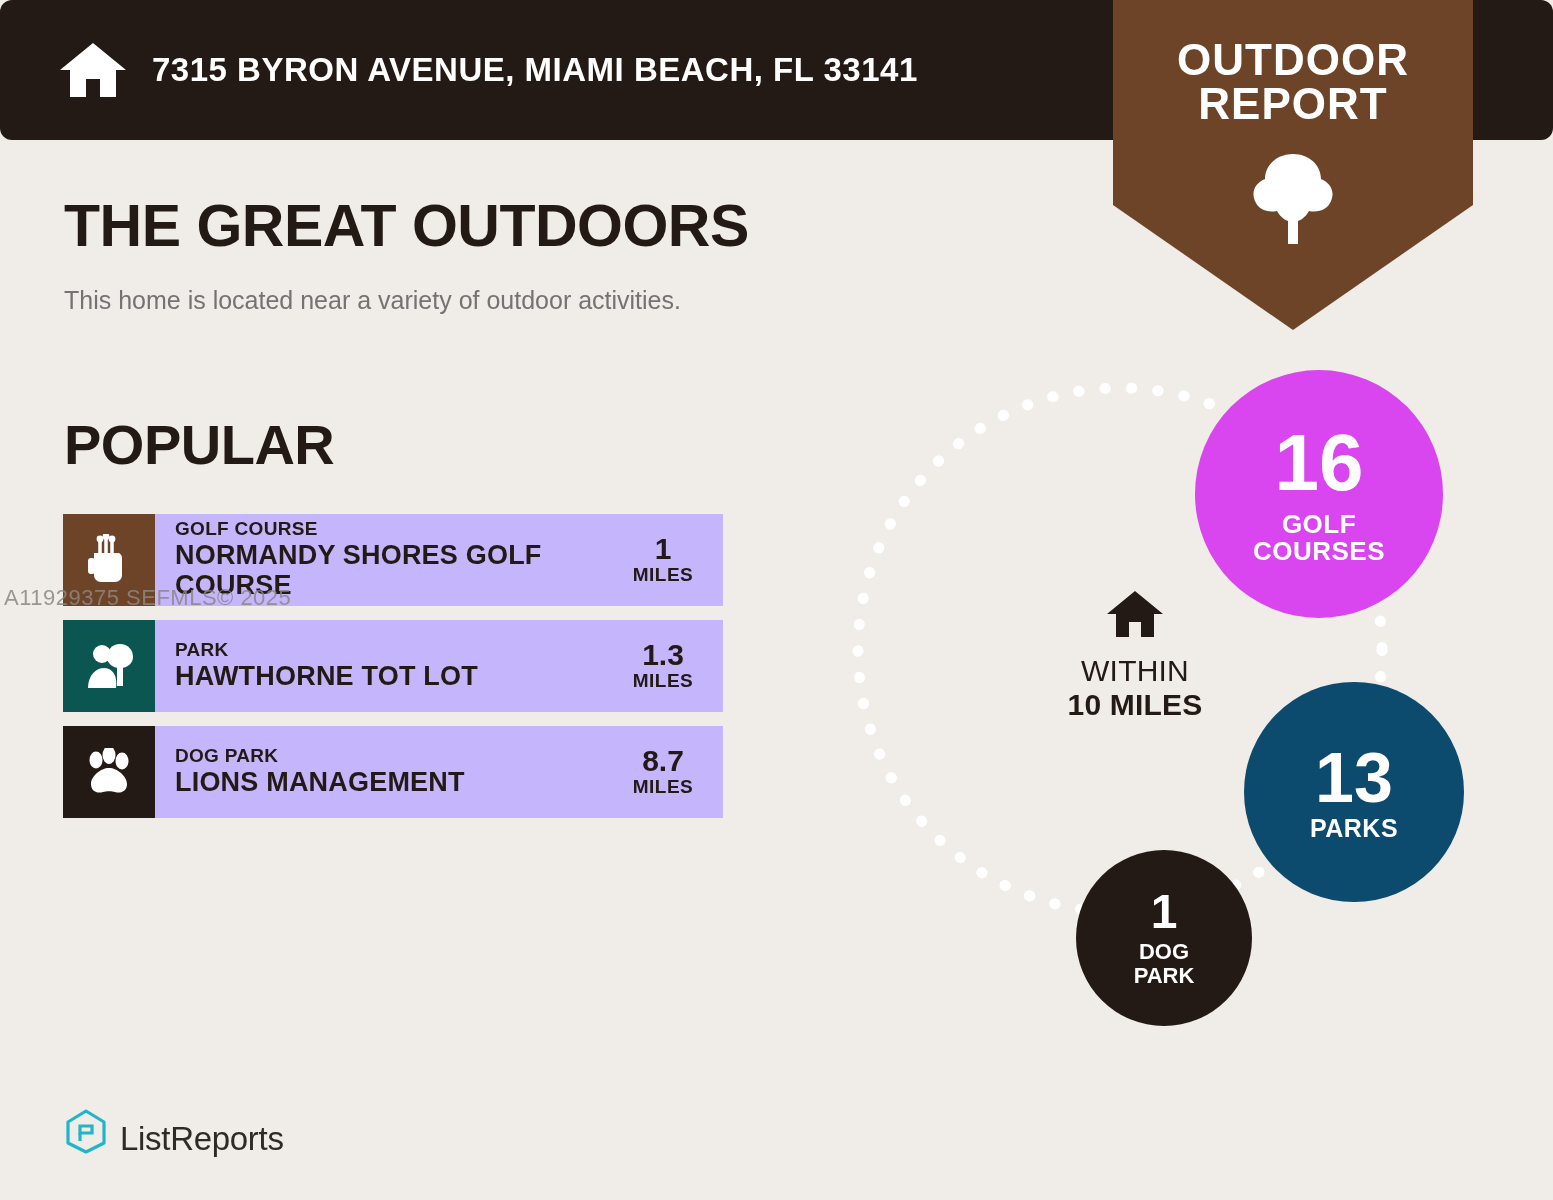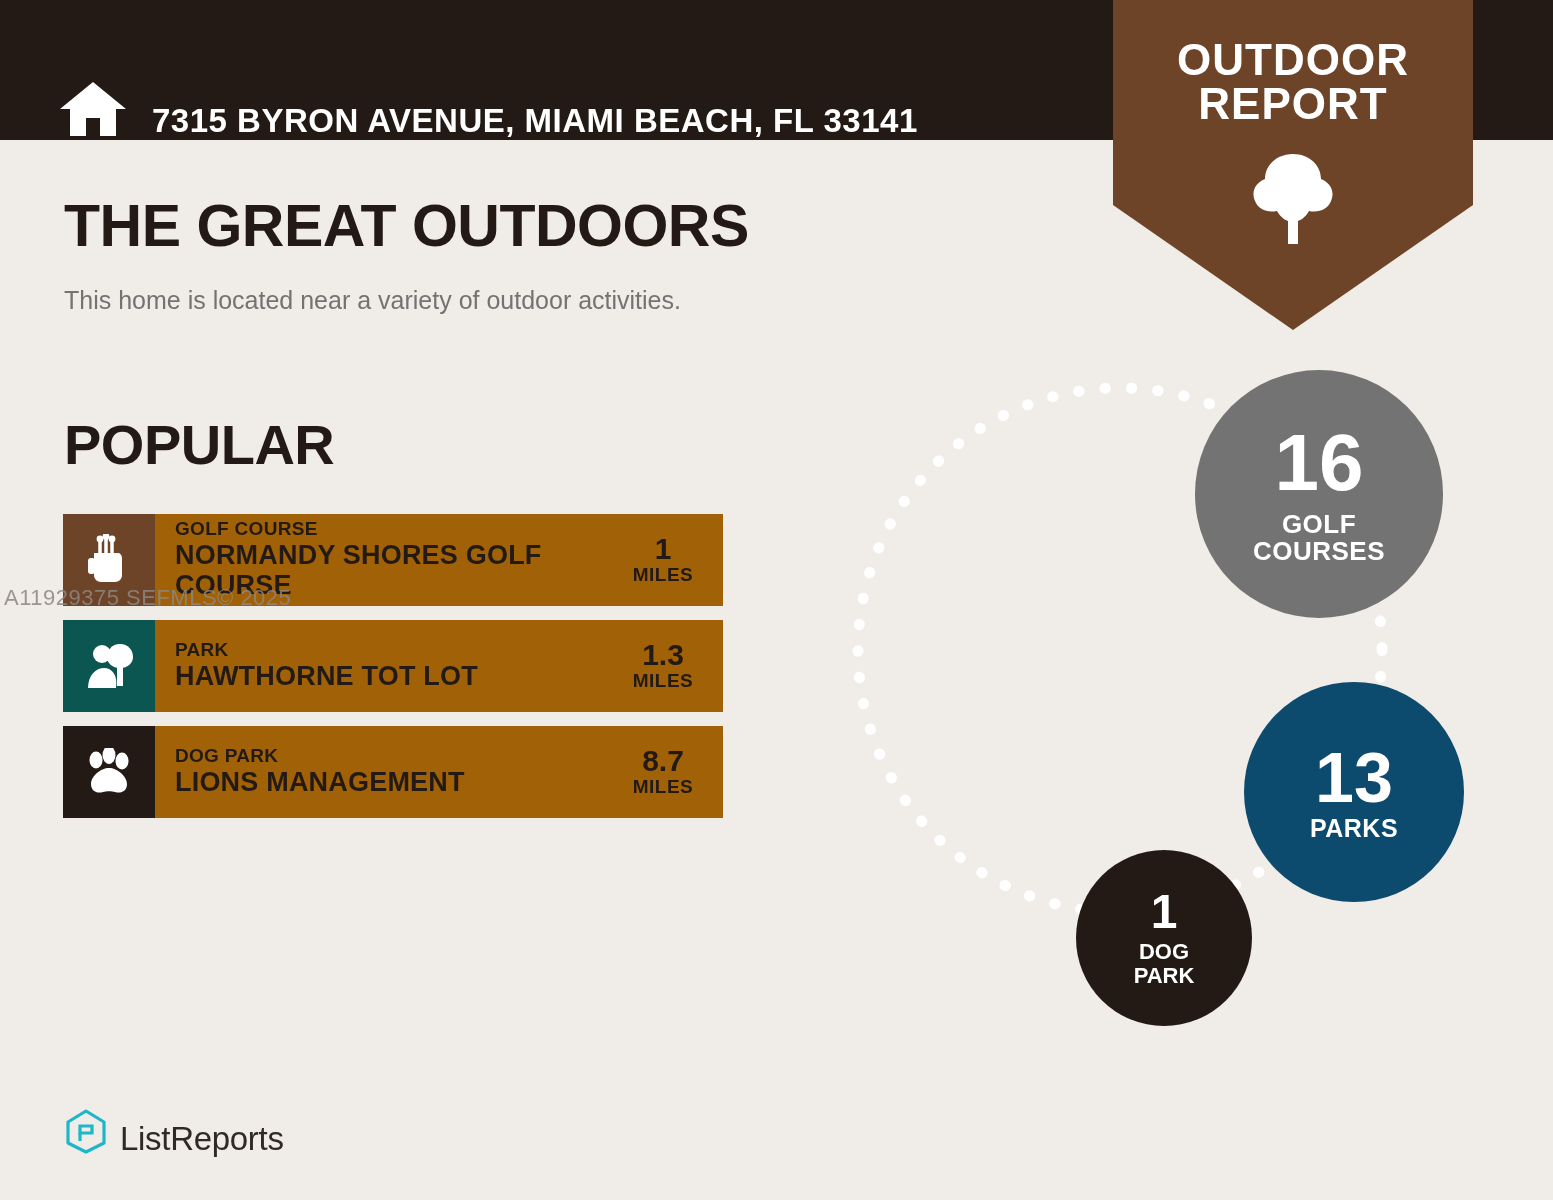--- a/index.html
+++ b/index.html
@@ -20,7 +20,7 @@
     position: absolute; top: 0; left: 0;
     width: 1553px; height: 140px;
     background: #231a15;
-    display: flex; align-items: flex-end;
+    display: flex; align-items: center; border-radius: 12px;
   }
   .header-home-icon {
     margin-left: 58px;

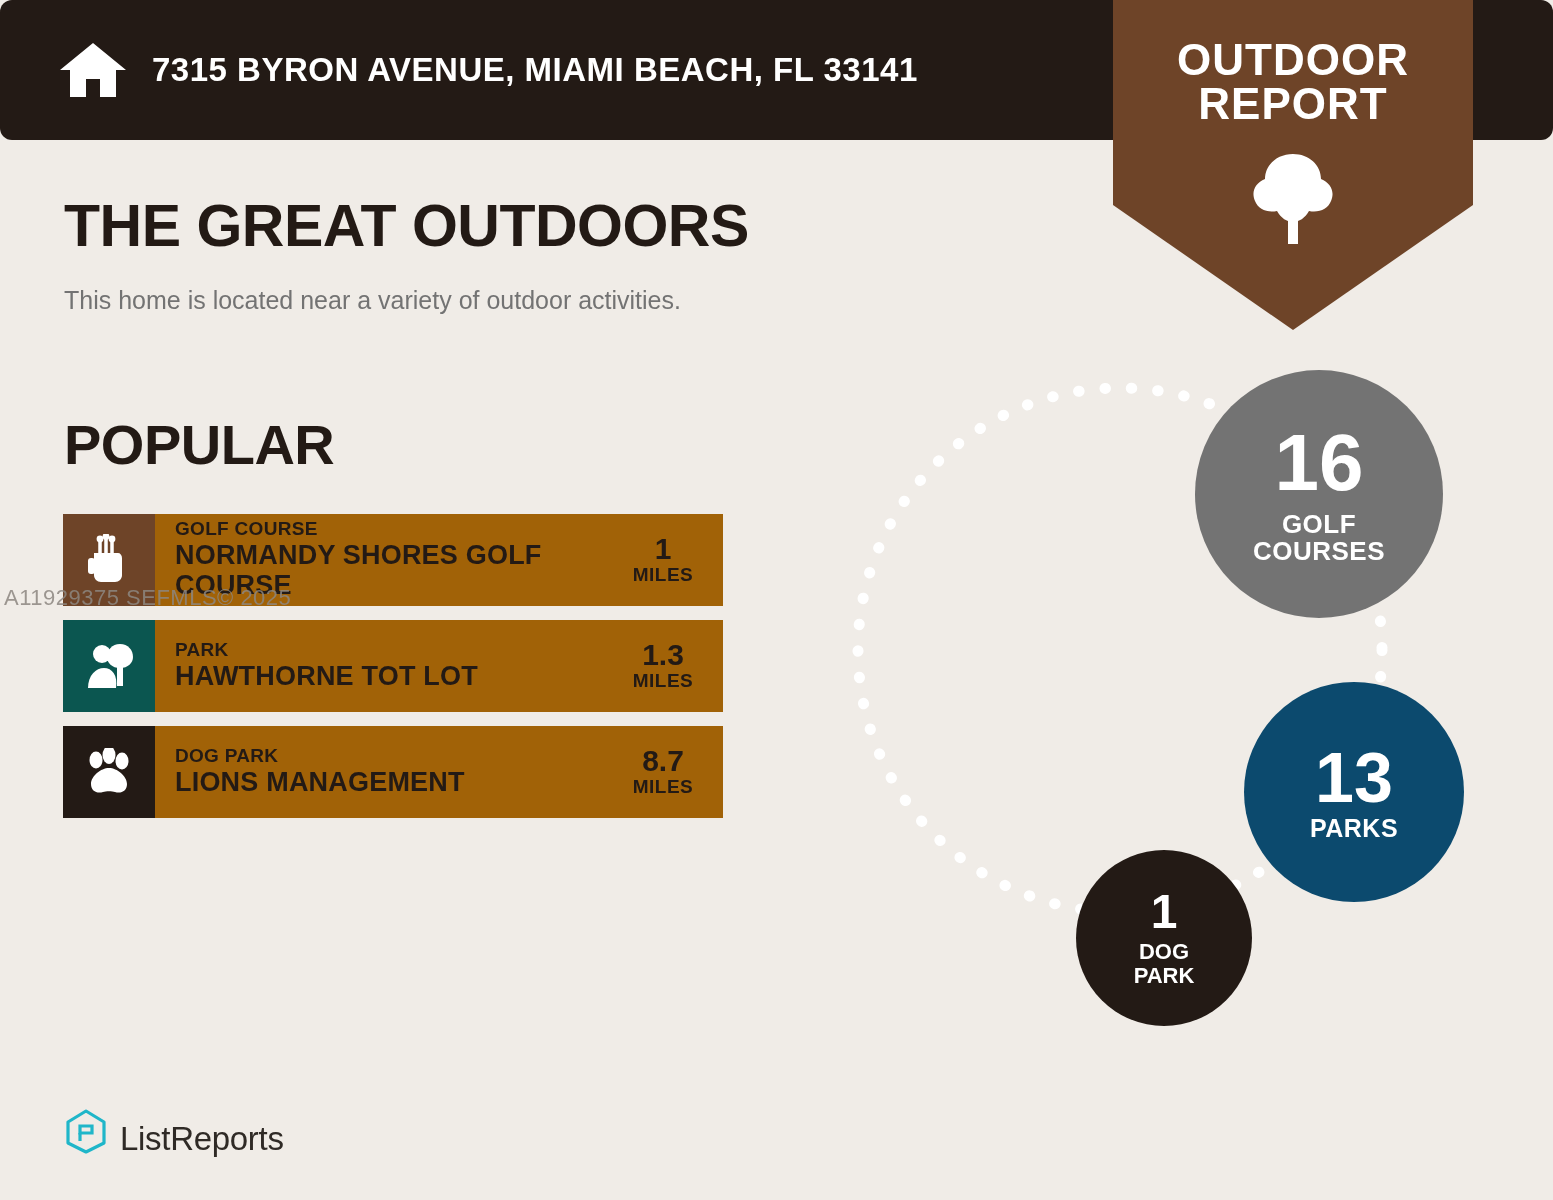--- a/index.html
+++ b/index.html
@@ -148,7 +148,7 @@
   .bubble-golf {
     left: 375px; top: 10px;
     width: 248px; height: 248px;
-    background: #737373;
+    background: #d946ef;
   }
   .bubble-golf .num { font-size: 80px; }
   .bubble-golf .lbl { font-size: 26px; margin-top: 8px; letter-spacing: 0.5px; }

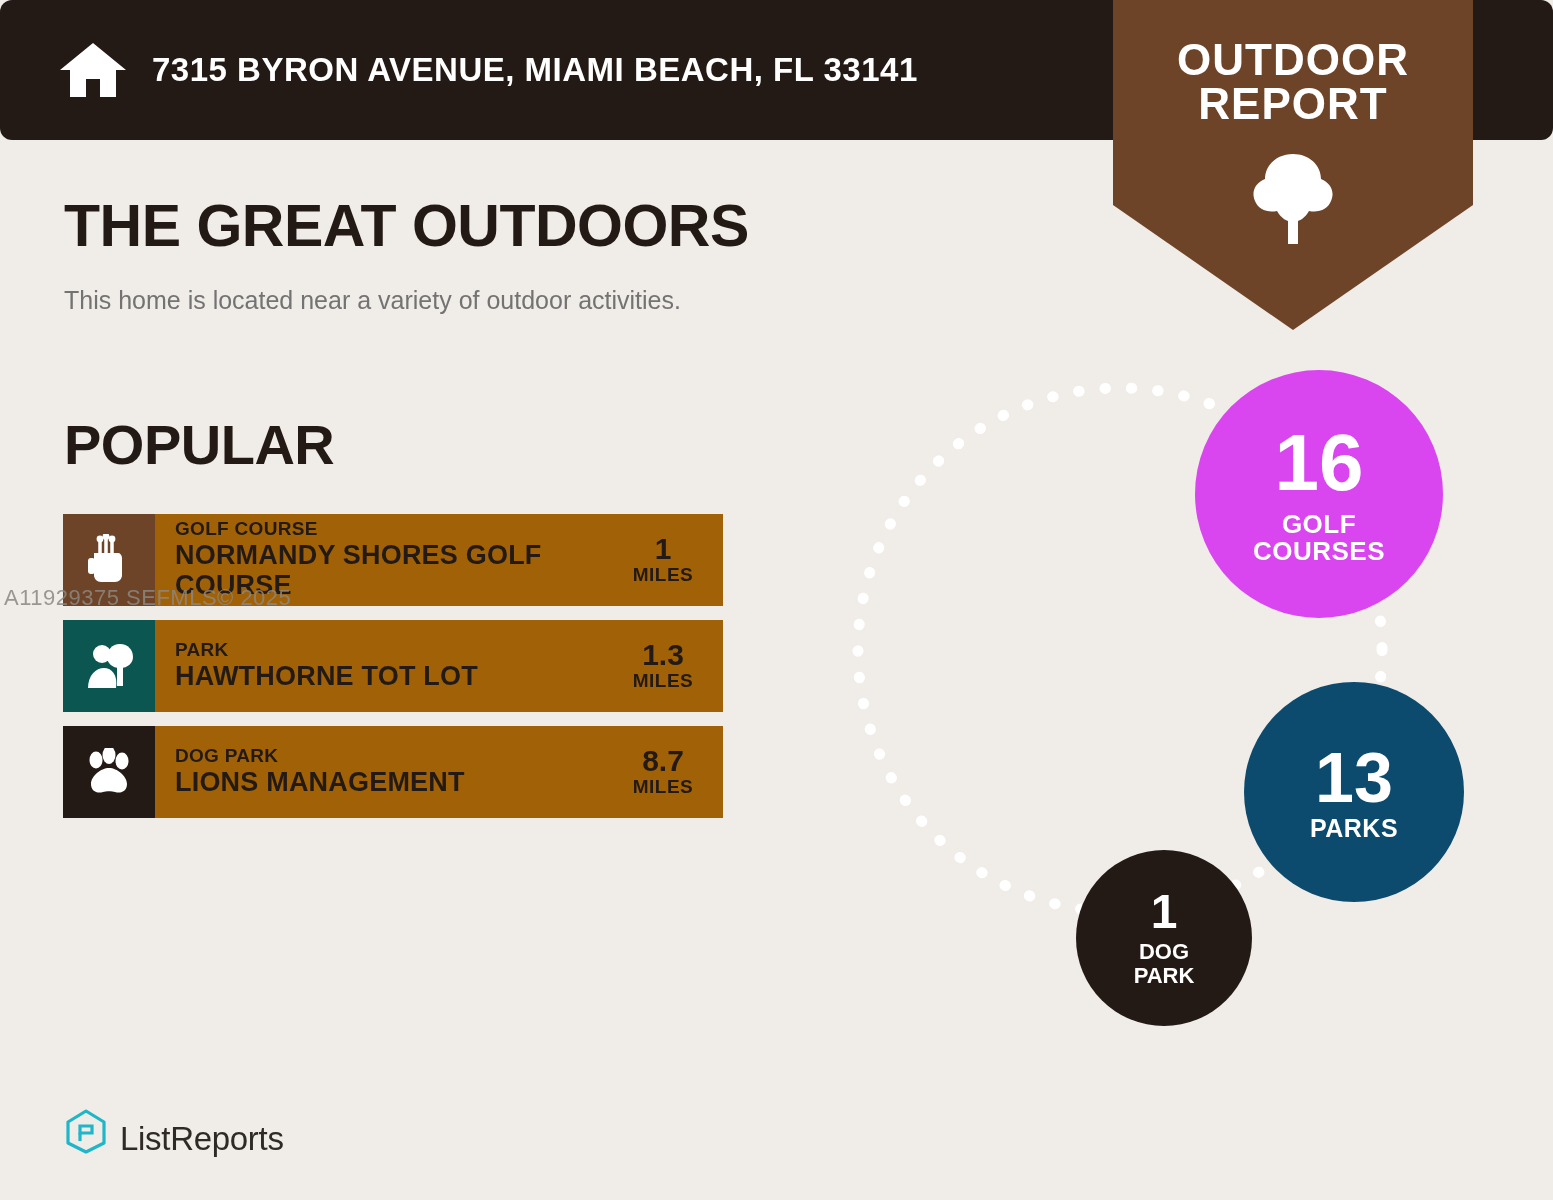--- a/index.html
+++ b/index.html
@@ -97,7 +97,7 @@
     align-items: stretch;
     height: 92px;
     margin-bottom: 14px;
-    background: #a16207;
+    background: #c4b5fd;
   }
   .row-icon {
     width: 92px; min-width: 92px;

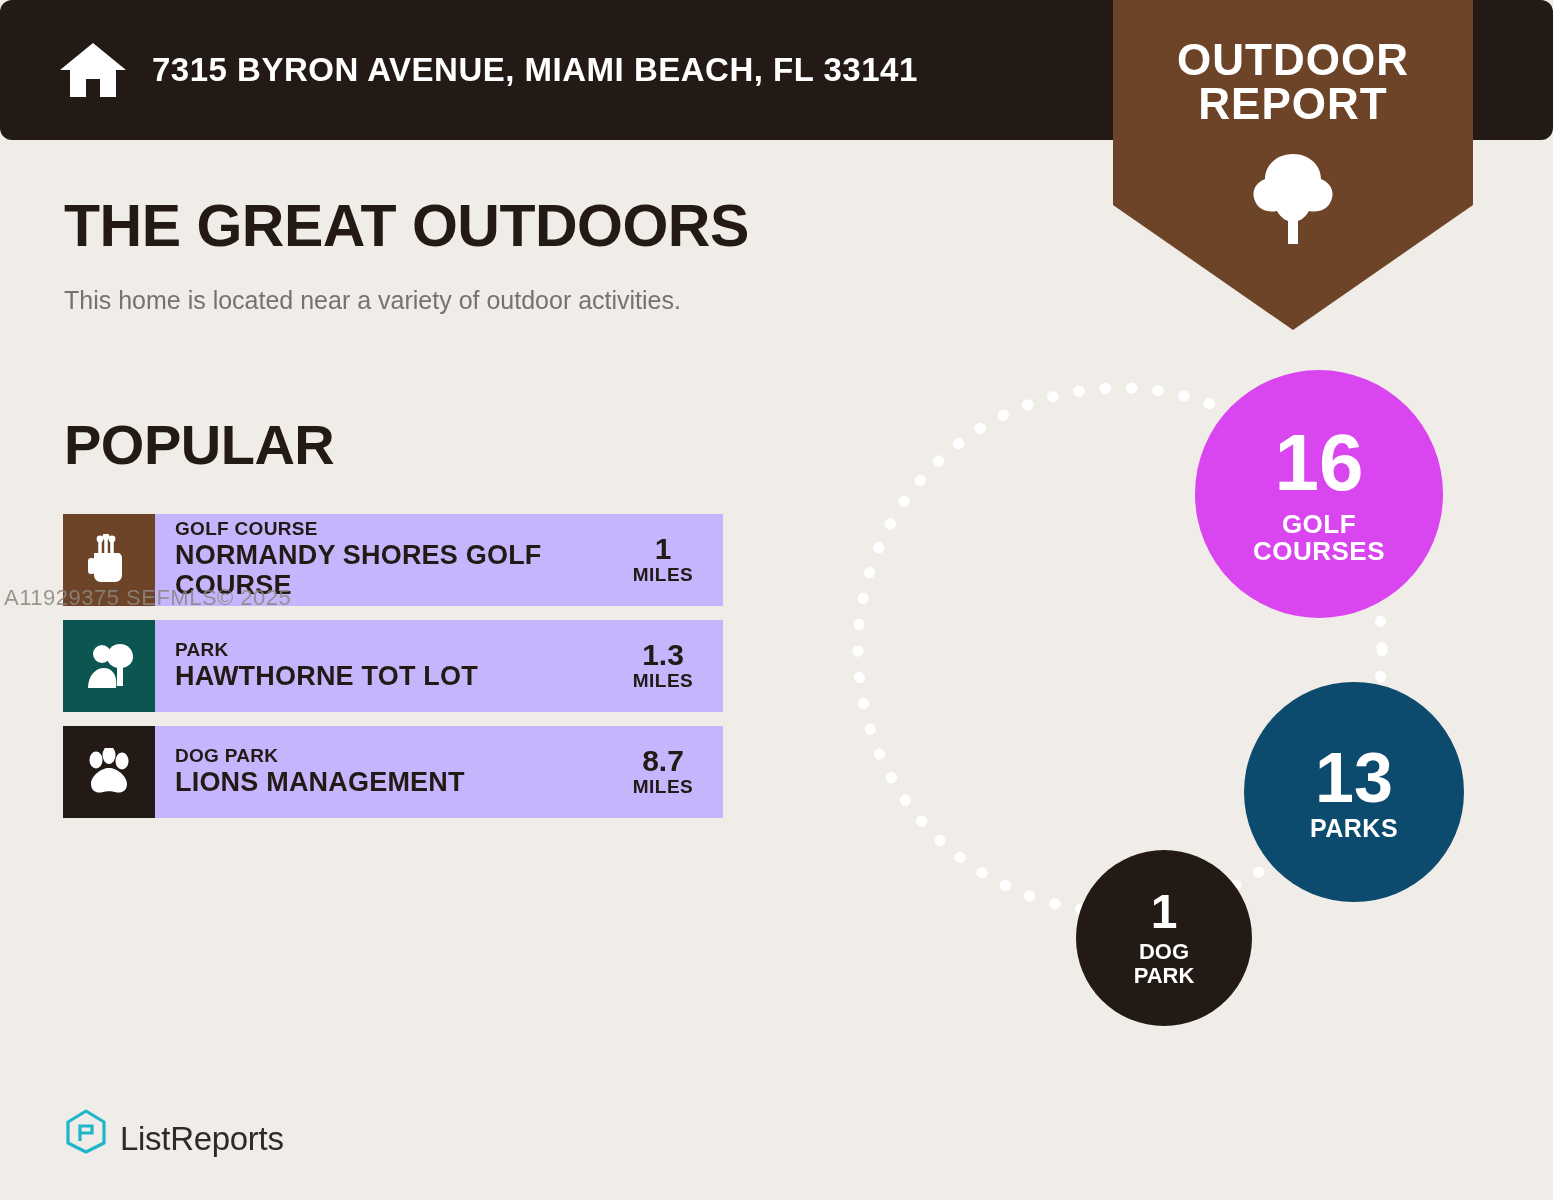--- a/index.html
+++ b/index.html
@@ -317,6 +317,15 @@
       <circle cx="280" cy="280" r="262" fill="none" stroke="#ffffff" stroke-width="11" stroke-linecap="round" stroke-dasharray="0.5 26"></circle>
     </svg>
 
+    <div class="within">
+      <span class="within-icon">
+        <svg width="58" height="52" viewBox="0 0 58 52" aria-hidden="true">
+          <path d="M29 3 L57 26 L48 26 L48 49 L35 49 L35 34 L23 34 L23 49 L10 49 L10 26 L1 26 Z" fill="#231a15"></path>
+        </svg>
+      </span>
+      <div class="within-l1">WITHIN</div>
+      <div class="within-l2">10 MILES</div>
+    </div>
 
     <div class="bubble bubble-golf">
       <div class="num">16</div>

